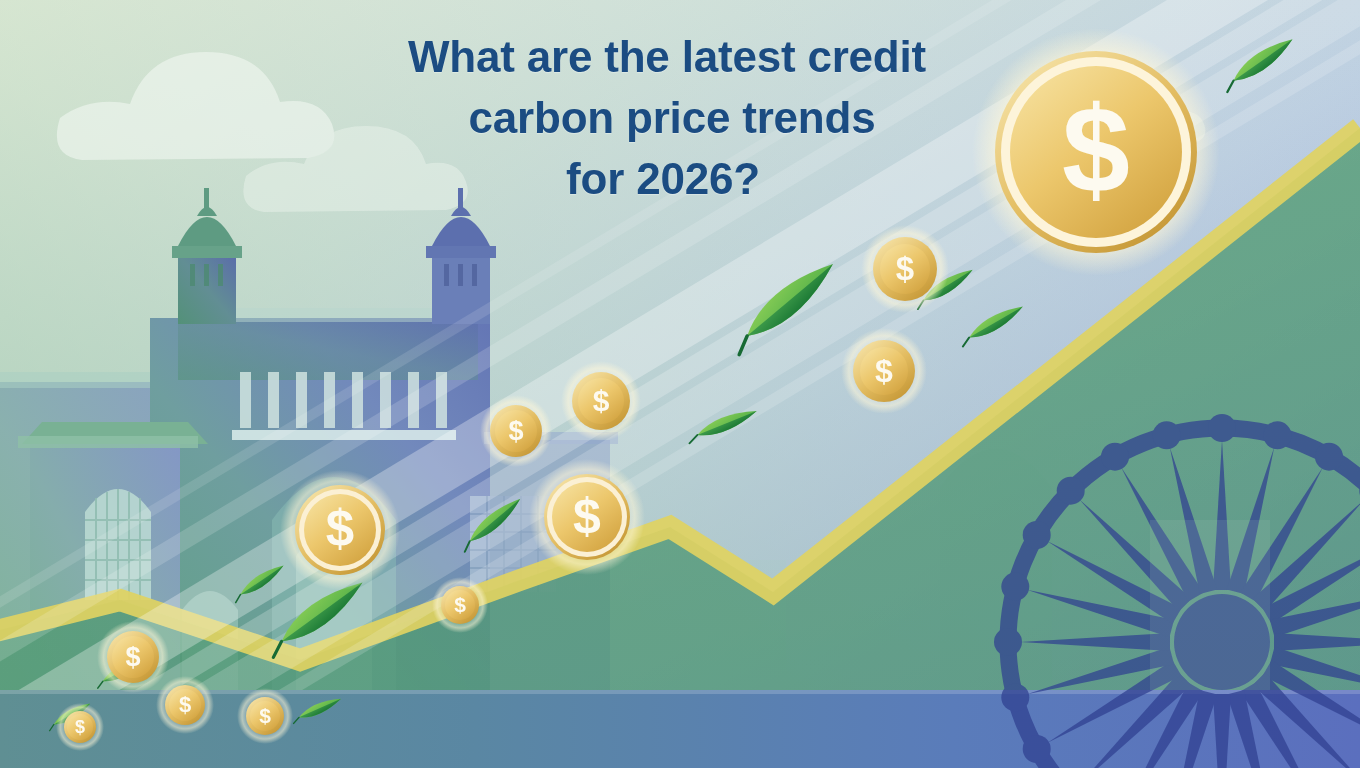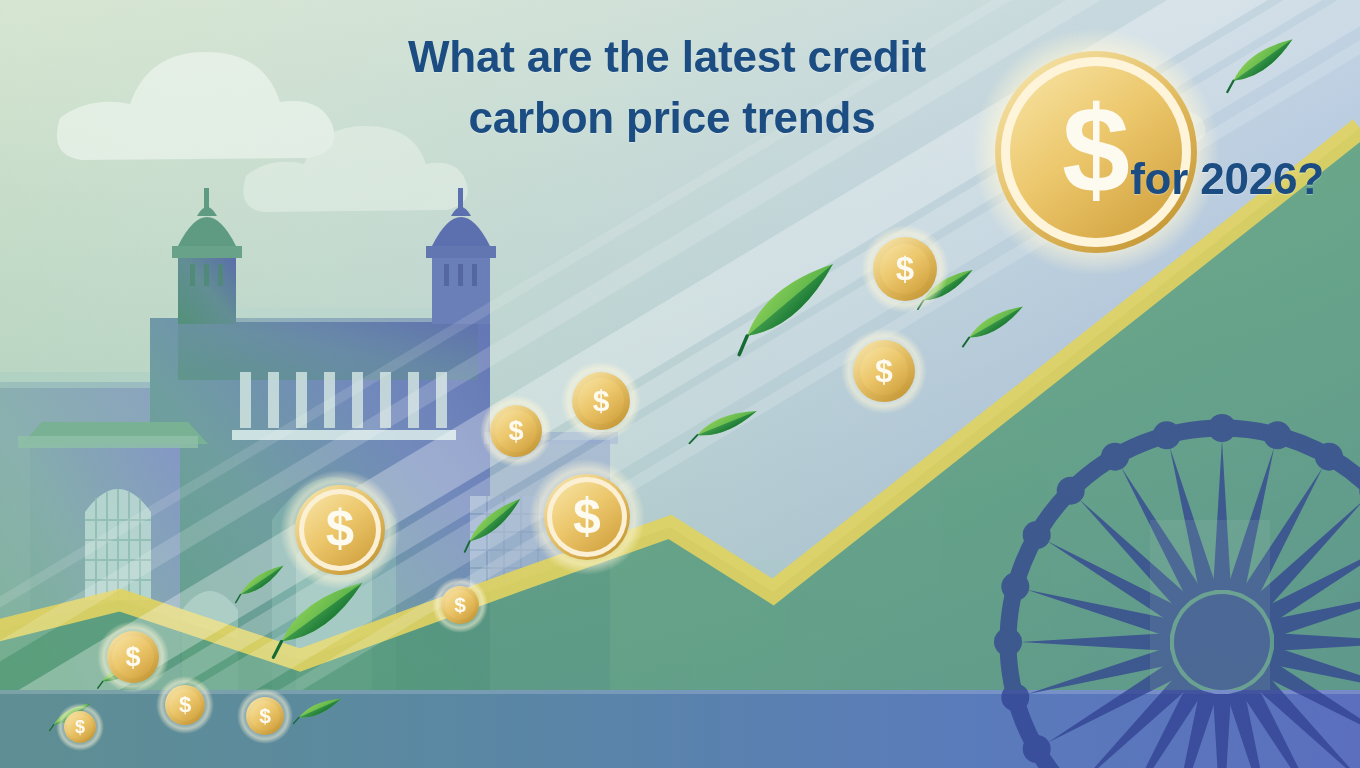--- a/index.html
+++ b/index.html
@@ -31,7 +31,7 @@
   }
   .headline .l1{ padding-left:10px; }
   .headline .l2{ padding-left:20px; }
-  .headline .l3{ padding-left:2px;text-align:right; }
+  .headline .l3{ padding-left:2px; }
 </style>
 </head>
 <body>

